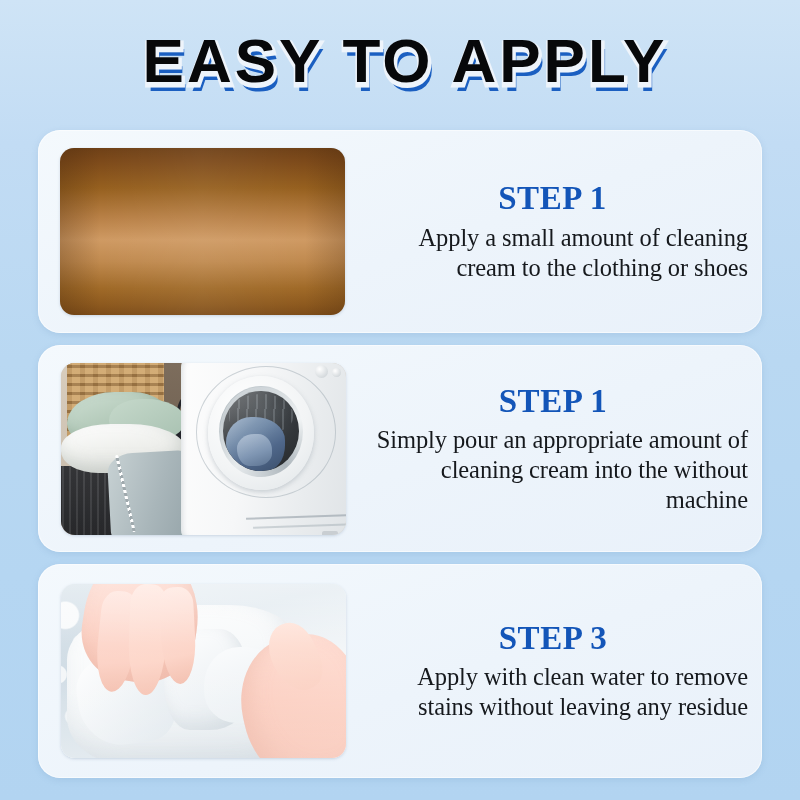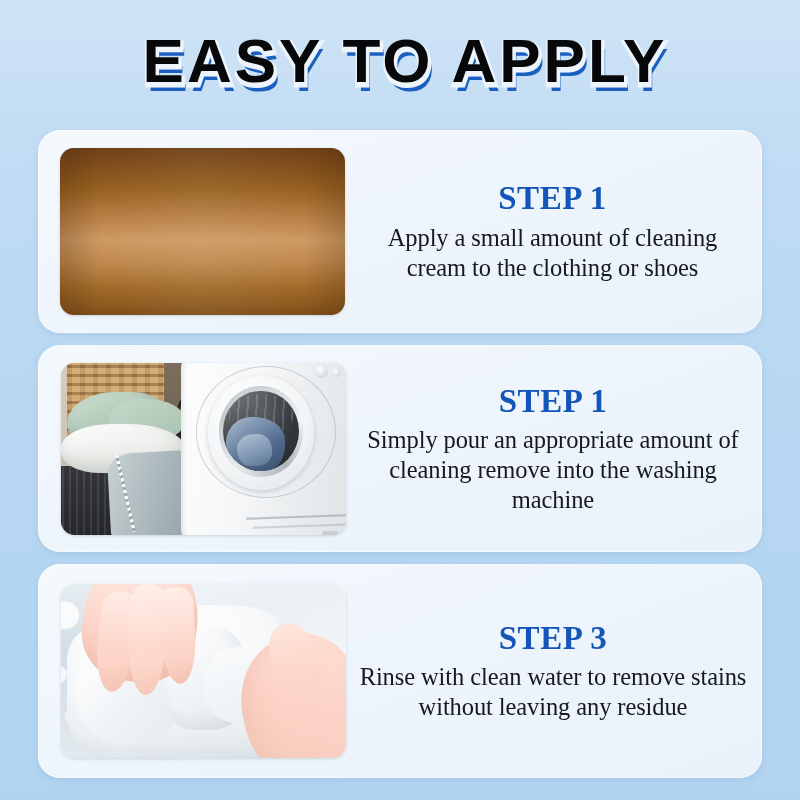--- a/index.html
+++ b/index.html
@@ -127,6 +127,7 @@
     font-size: 24.5px;
     line-height: 1.22;
     letter-spacing: -0.1px;
+    text-align: right;
   }
 
   

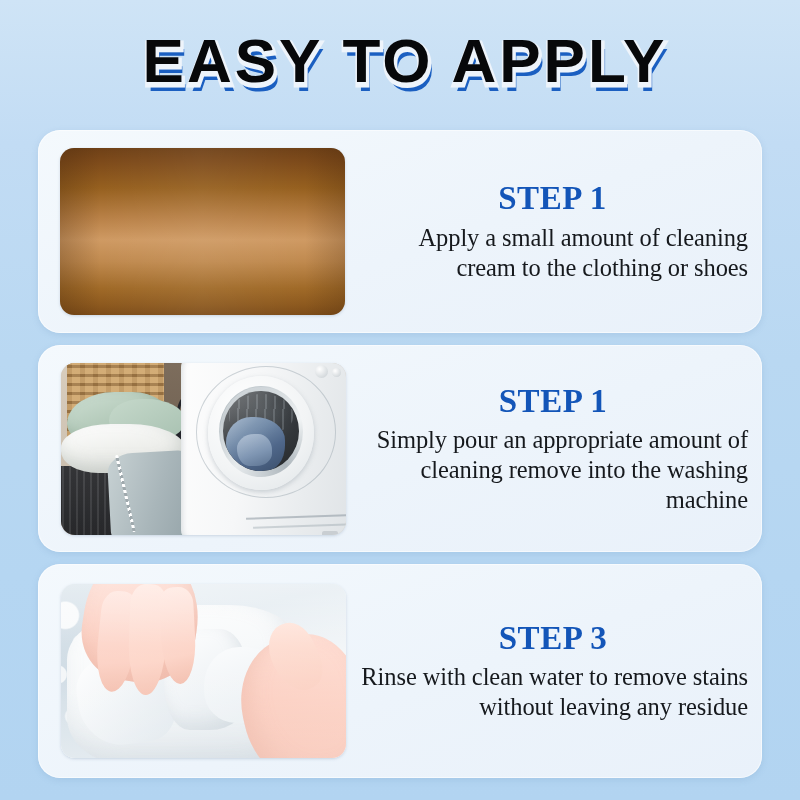--- a/index.html
+++ b/index.html
@@ -458,7 +458,7 @@
     </div>
     <div class="text-col">
       <div class="step-head">STEP 1</div>
-      <div class="step-body">Simply pour an appropriate amount of cleaning remove into the washing machine</div>
+      <div class="step-body">Simply pour an appropriate amount of cleaning cream into the without machine</div>
     </div>
   </div>
 

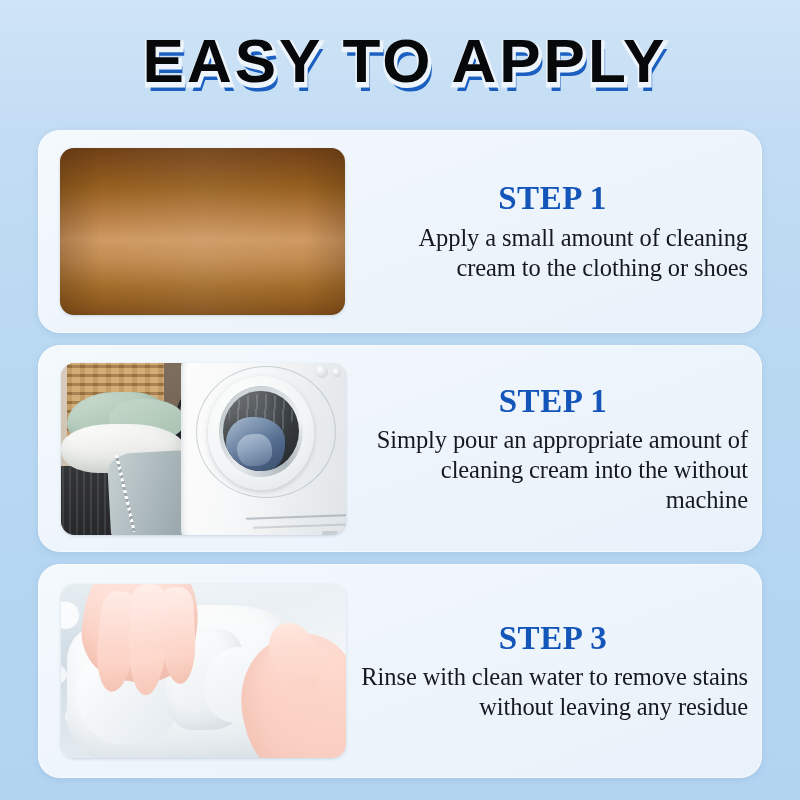--- a/index.html
+++ b/index.html
@@ -482,7 +482,7 @@
     </div>
     <div class="text-col">
       <div class="step-head">STEP 3</div>
-      <div class="step-body">Rinse with clean water to remove stains without leaving any residue</div>
+      <div class="step-body">Apply with clean water to remove stains without leaving any residue</div>
     </div>
   </div>
 

